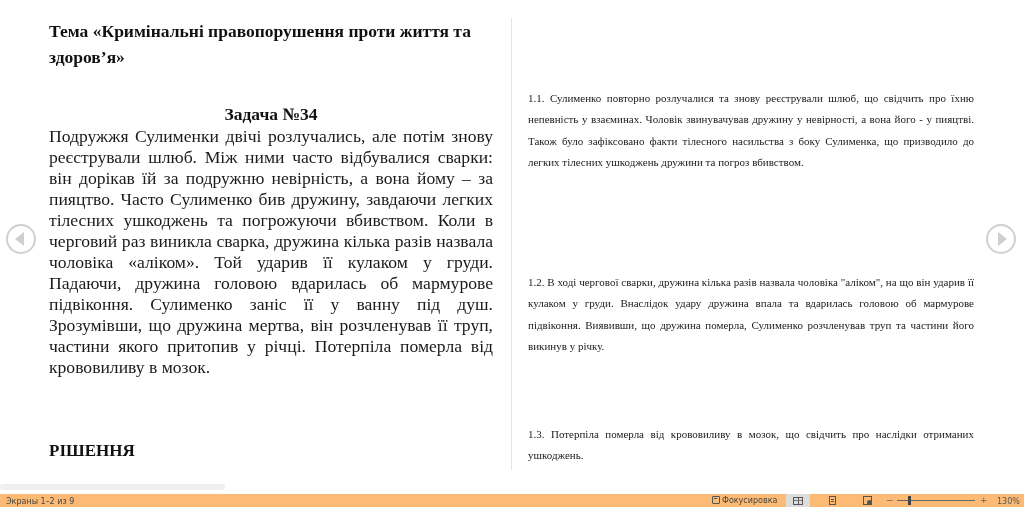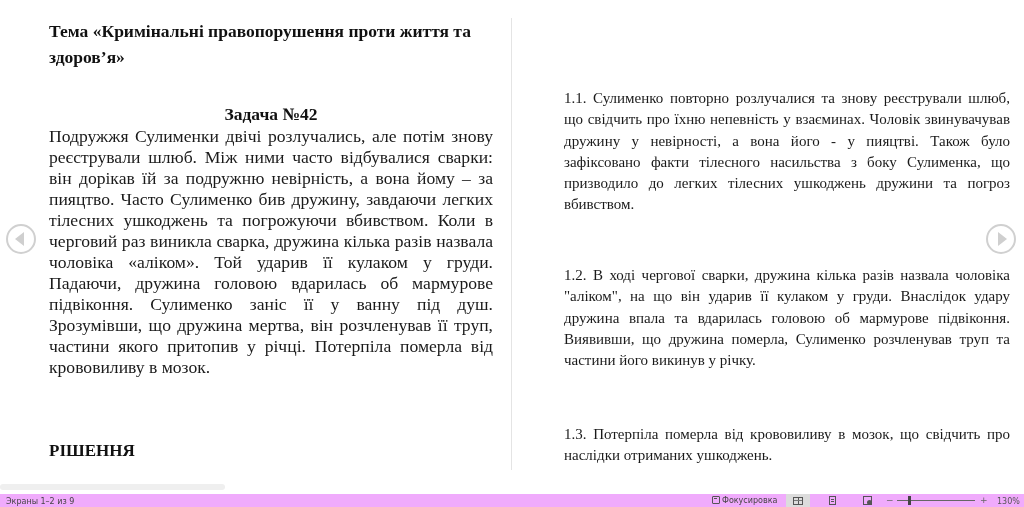--- a/index.html
+++ b/index.html
@@ -44,7 +44,7 @@
     }
     .para {
       position: absolute; left: 0; width: 446px;
-      font-size: 15px; line-height: 21.3px; text-align: justify; color: #1a1a1a; margin-left: 36px;
+      font-size: 11px; line-height: 21.3px; text-align: justify; color: #1a1a1a;
     }
     .para-1 { top: 88px; }
     .para-2 { top: 265px; }

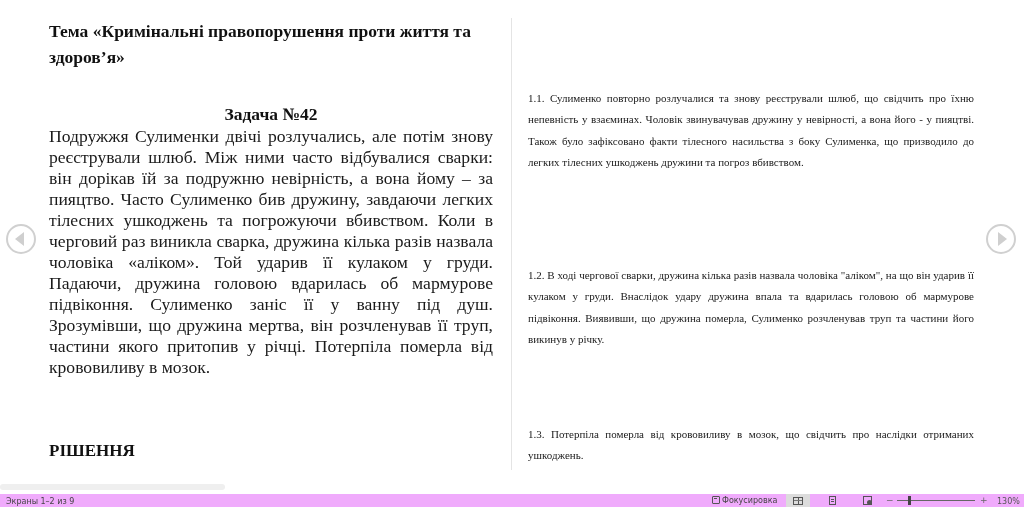--- a/index.html
+++ b/index.html
@@ -123,7 +123,7 @@
 
   <div class="page page-left">
     <div class="topic-title">Тема «Кримінальні правопорушення проти життя та здоров’я»</div>
-    <div class="task-title">Задача №42</div>
+    <div class="task-title">Задача №34</div>
     <div class="task-body">Подружжя Сулименки двічі розлучались, але потім знову реєстрували шлюб. Між ними часто відбувалися сварки: він дорікав їй за подружню невірність, а вона йому – за пияцтво. Часто Сулименко бив дружину, завдаючи легких тілесних ушкоджень та погрожуючи вбивством. Коли в черговий раз виникла сварка, дру­жина кілька разів назвала чоловіка «аліком». Той ударив її кулаком у груди. Падаючи, дружина головою вдари­лась об мармурове підвіконня. Сулименко заніс її у ванну під душ. Зрозумівши, що дружина мертва, він розчленував її труп, частини якого притопив у річці. Потерпіла померла від крововиливу в мозок.</div>
     <div class="solution-title">РІШЕННЯ</div>
   </div>

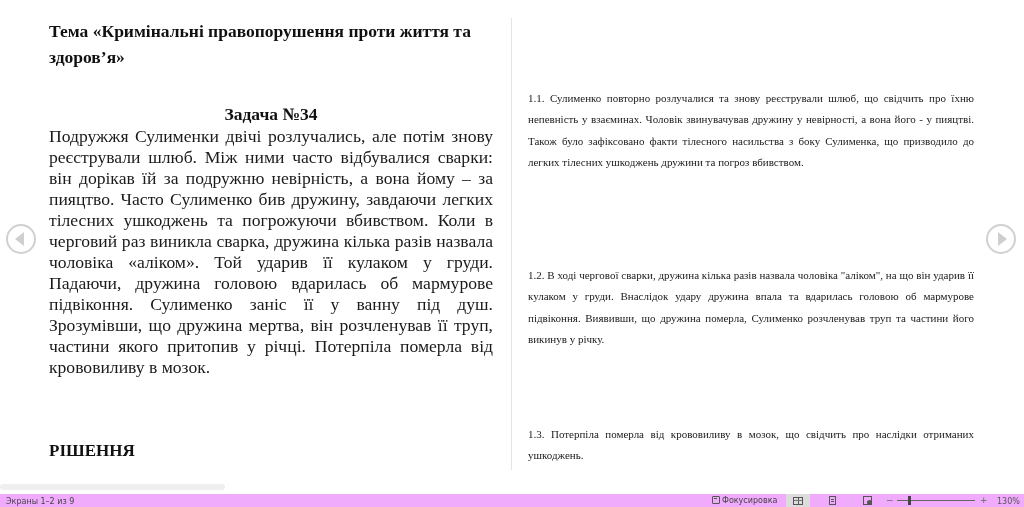--- a/index.html
+++ b/index.html
@@ -47,7 +47,7 @@
       font-size: 11px; line-height: 21.3px; text-align: justify; color: #1a1a1a;
     }
     .para-1 { top: 88px; }
-    .para-2 { top: 265px; }
+    .para-2 { top: 272px; }
     .para-3 { top: 424px; }
 
     .nav-btn {

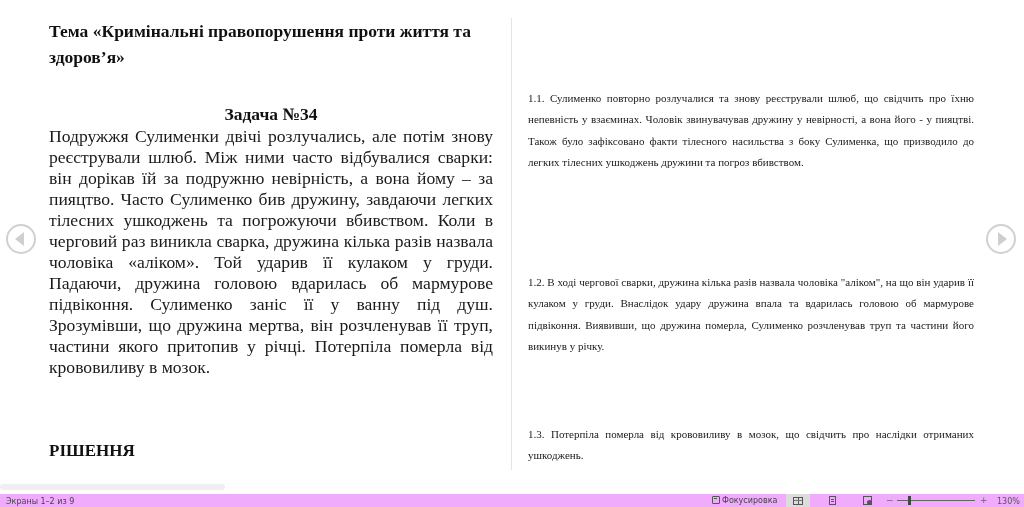--- a/index.html
+++ b/index.html
@@ -74,7 +74,7 @@
 
     .statusbar {
       position: absolute; left: 0; top: 494px; width: 1024px; height: 13px;
-      background: #f0abfc;
+      background: #fdba74;
       font-family: "DejaVu Sans", "Liberation Sans", sans-serif;
       font-size: 8px; color: #444;
     }

